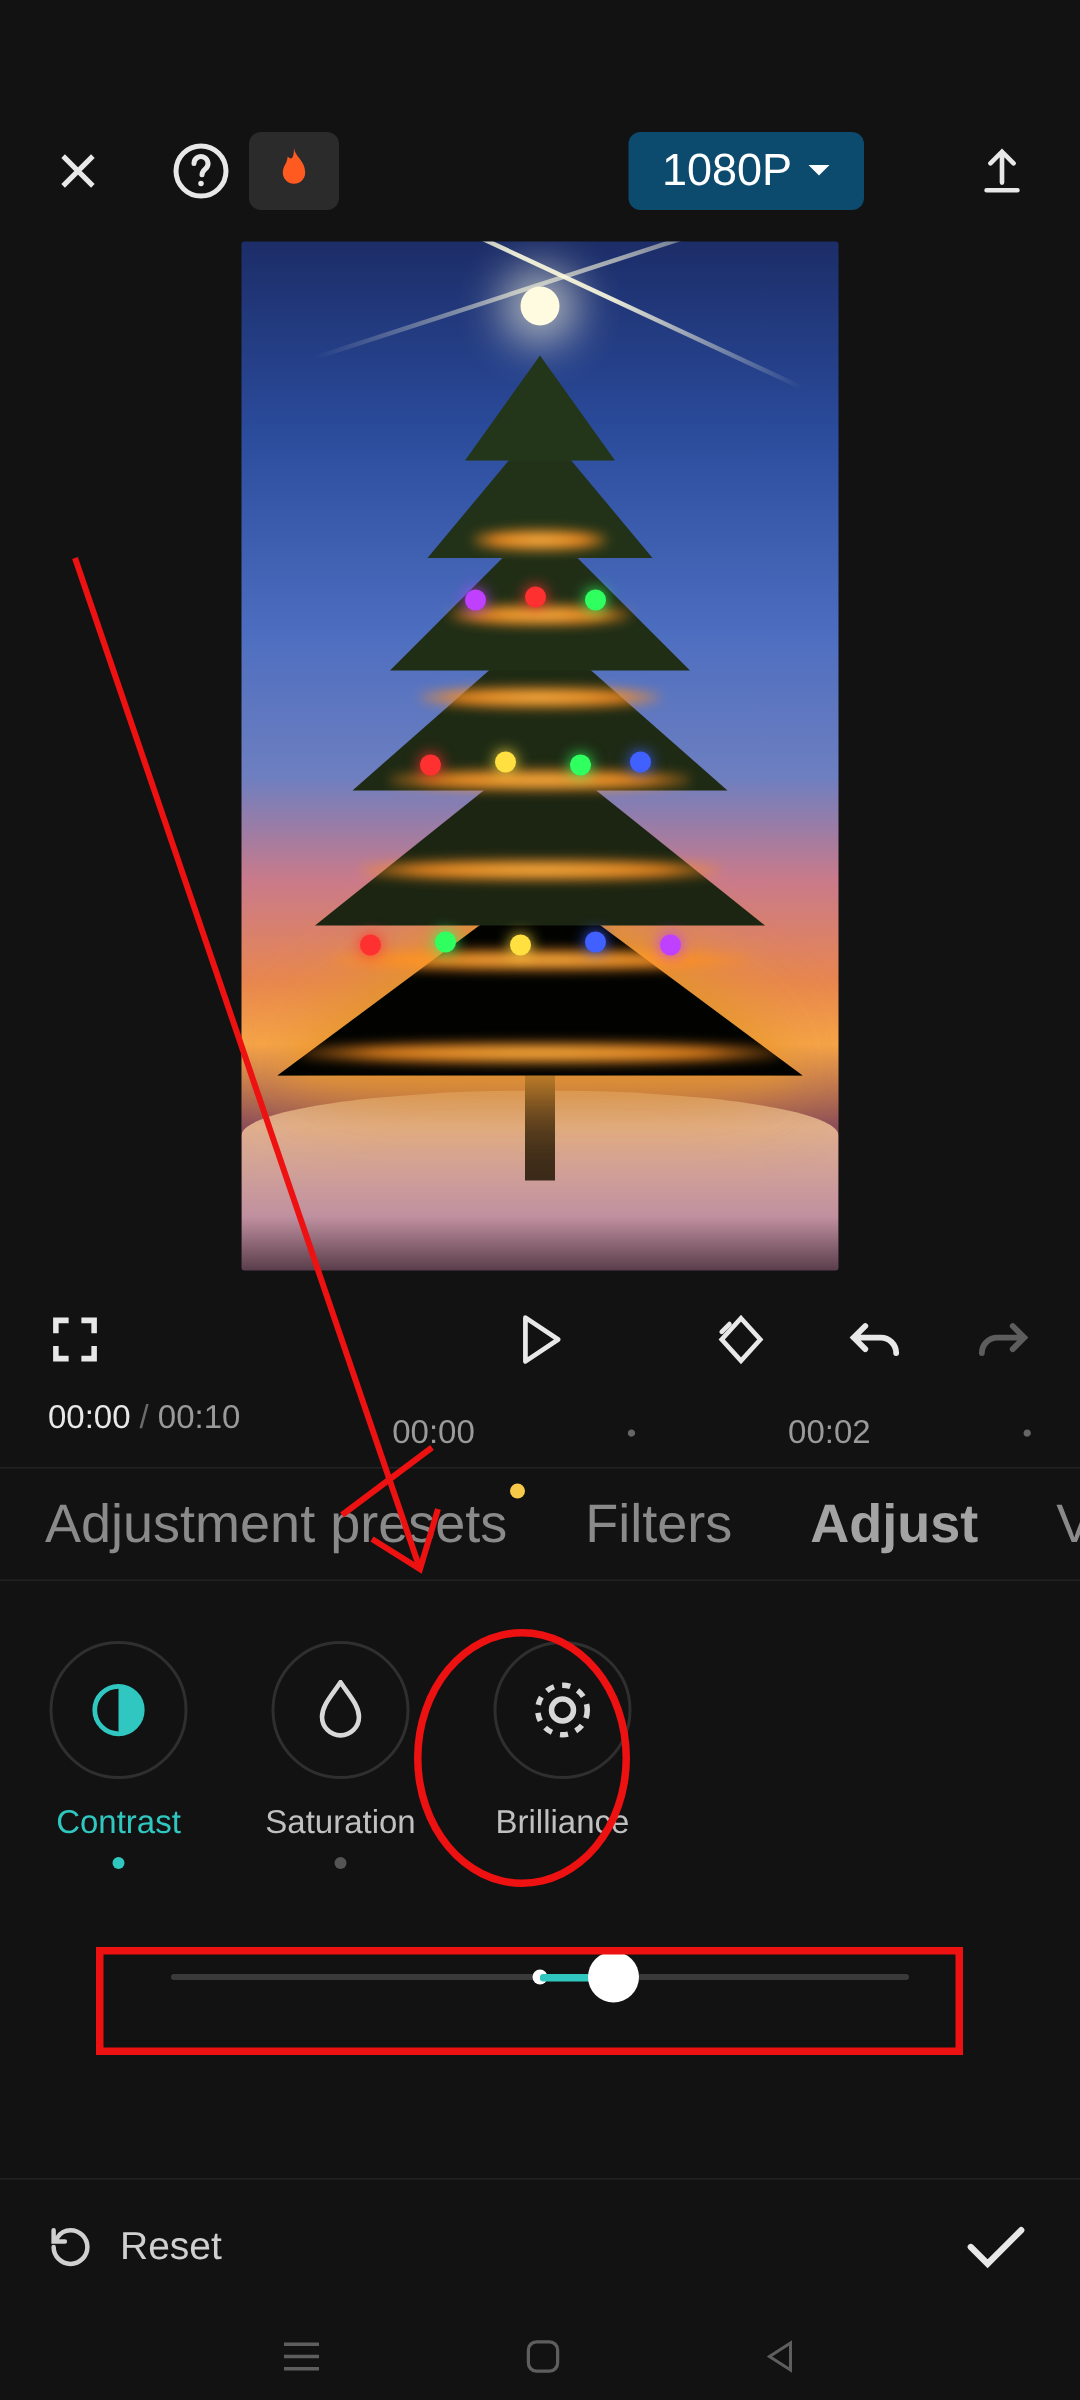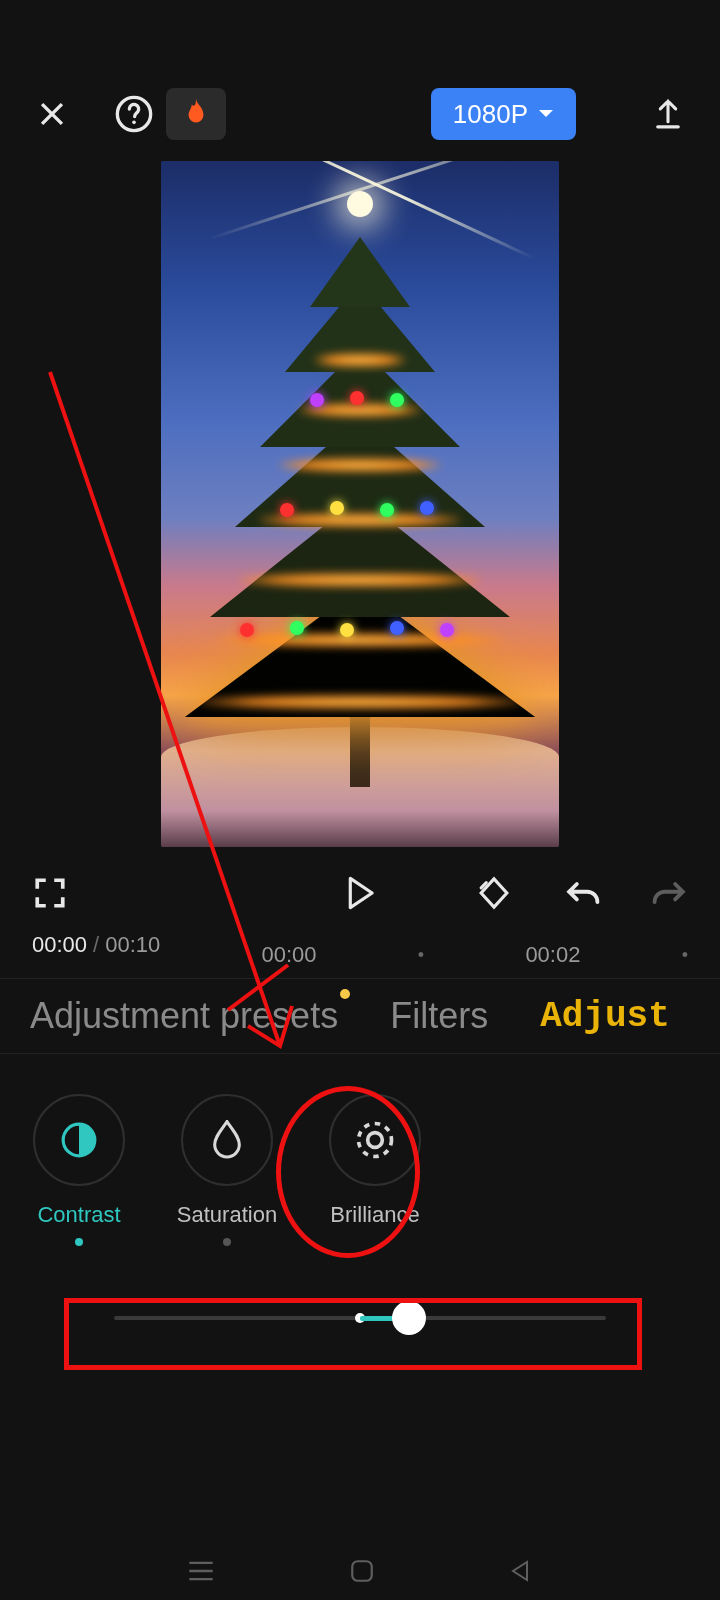--- a/index.html
+++ b/index.html
@@ -12,7 +12,7 @@
   .tb-gap  { width: 34px; }
   .flame-btn { width: 60px; height: 52px; border-radius: 8px; background: #2b2b2b; display: flex; align-items: center; justify-content: center; margin-left: 8px; }
   .spacer { flex: 1; }
-  .res-btn { height: 52px; padding: 0 22px; background: #3b82f6; border-radius: 8px; display: flex; align-items: center; gap: 10px; font-size: 26px; cursor: pointer; }
+  .res-btn { height: 52px; padding: 0 22px; background: #0c4a6e; border-radius: 8px; display: flex; align-items: center; gap: 10px; font-size: 30px; cursor: pointer; }
 
   
   .preview-wrap { height: 700px; display:flex; align-items:center; justify-content:center; }

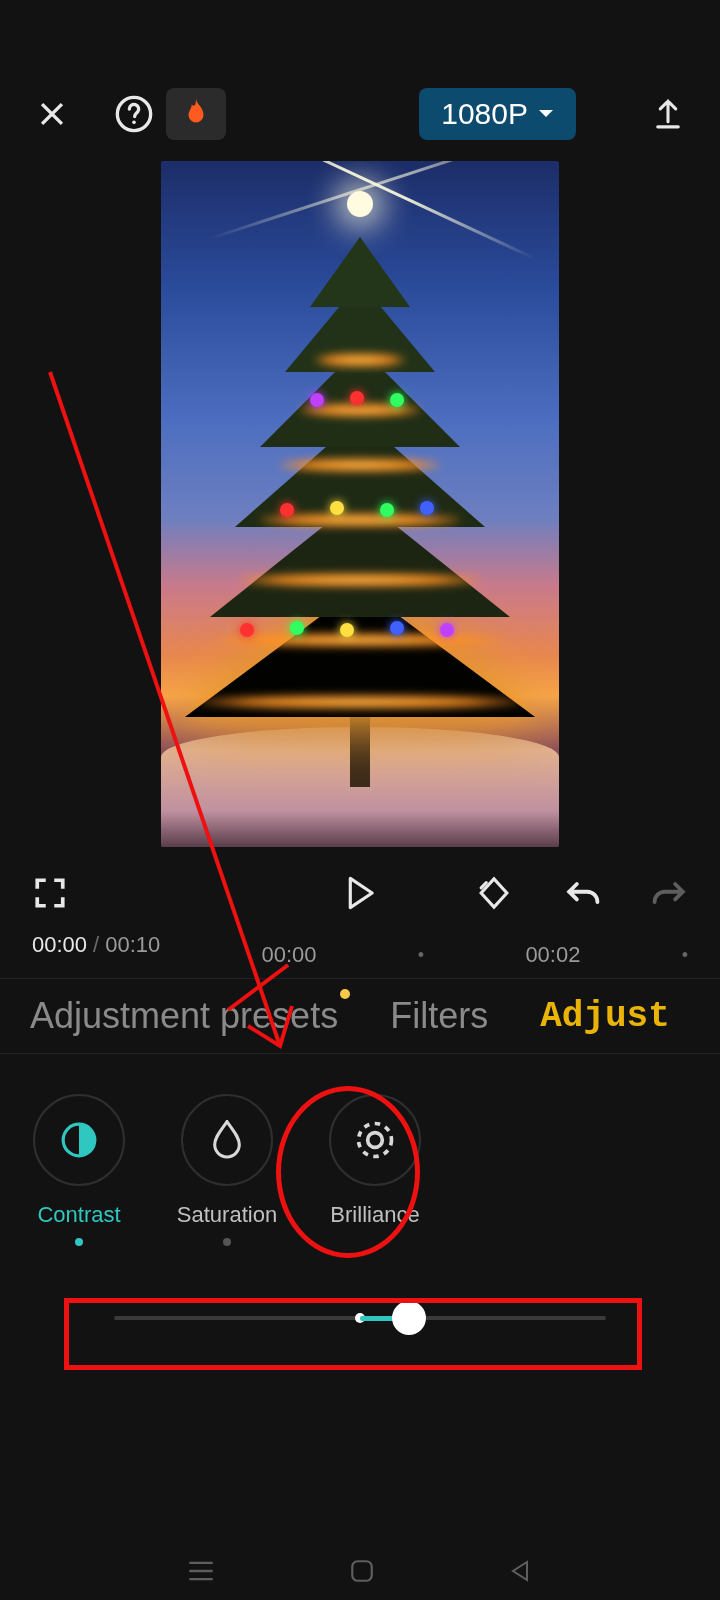--- a/index.html
+++ b/index.html
@@ -54,7 +54,7 @@
   
   .tabs{height:76px;border-top:1px solid #222;border-bottom:1px solid #222;display:flex;align-items:center;gap:52px;padding:0 30px;font-size:36px;color:#8a8a8a;overflow:hidden;white-space:nowrap;position:relative;}
   .tab{position:relative;cursor:pointer;}
-  .tab.active{color:#eab308;font-weight:600;font-family:Liberation Mono, monospace;}
+  .tab.active{color:#a3a3a3;font-weight:600;}
   .notif-dot{position:absolute;top:-6px;right:-12px;width:10px;height:10px;background:#f7c948;border-radius:50%;}
 
   

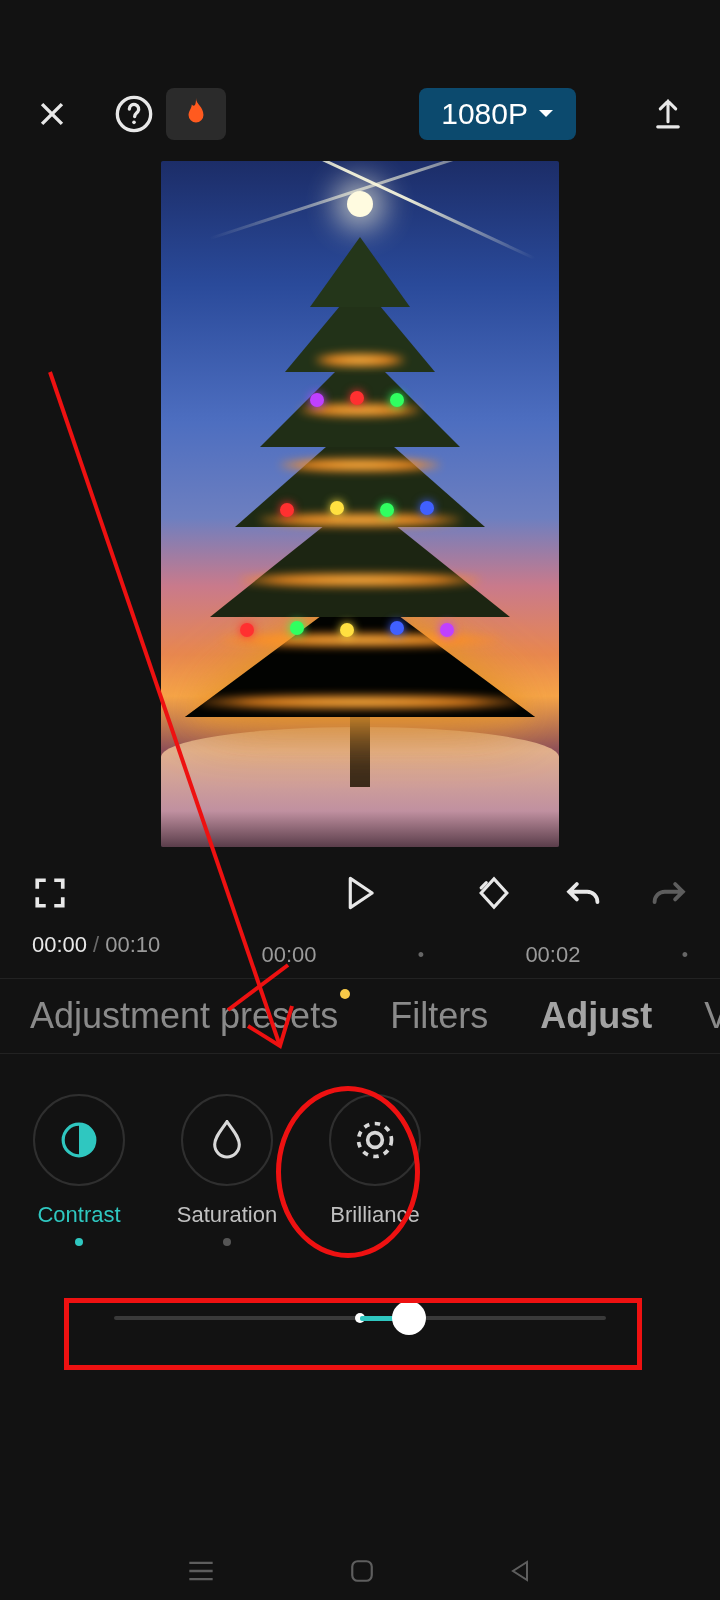--- a/index.html
+++ b/index.html
@@ -268,6 +268,20 @@
     </div>
   </div>
 
+  <div class="footer">
+    <div class="reset">
+      <svg width="30" height="30" viewBox="0 0 24 24" fill="none" stroke="#d0d0d0" stroke-width="2.4" stroke-linecap="round">
+          <path d="M3 12a9 9 0 109-9c-3 0-5.5 1.5-7 4M3 3v6h6"></path>
+        </svg>
+      <span>Reset</span>
+    </div>
+    <div class="spacer"></div>
+    <div class="tb-icon">
+      <svg width="42" height="32" viewBox="0 0 30 22" fill="none" stroke="#e8e8e8" stroke-width="3" stroke-linecap="round">
+          <path d="M3 11l8 8L27 3"></path>
+        </svg>
+    </div>
+  </div>
 
   <div class="sysnav">
     <svg width="28" height="22" viewBox="0 0 24 18" stroke="#aaa" stroke-width="2">

